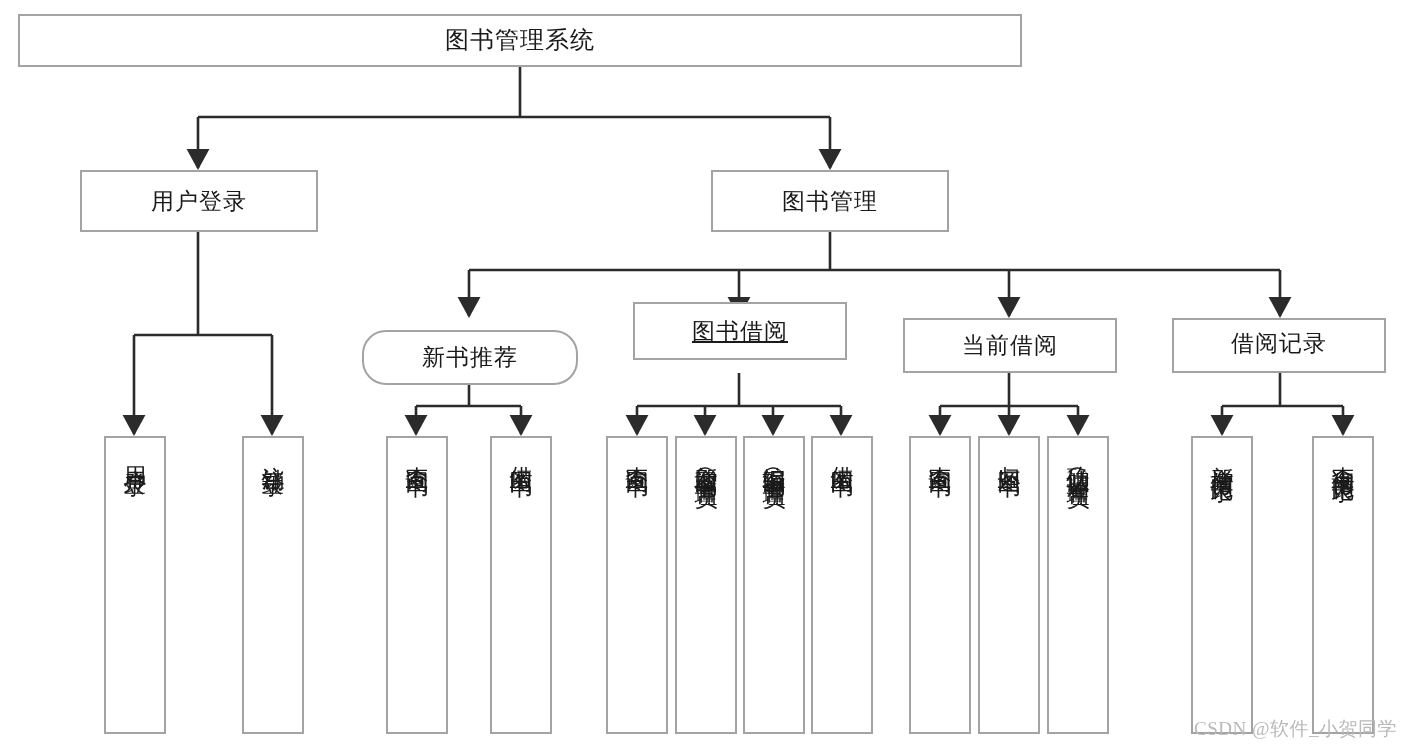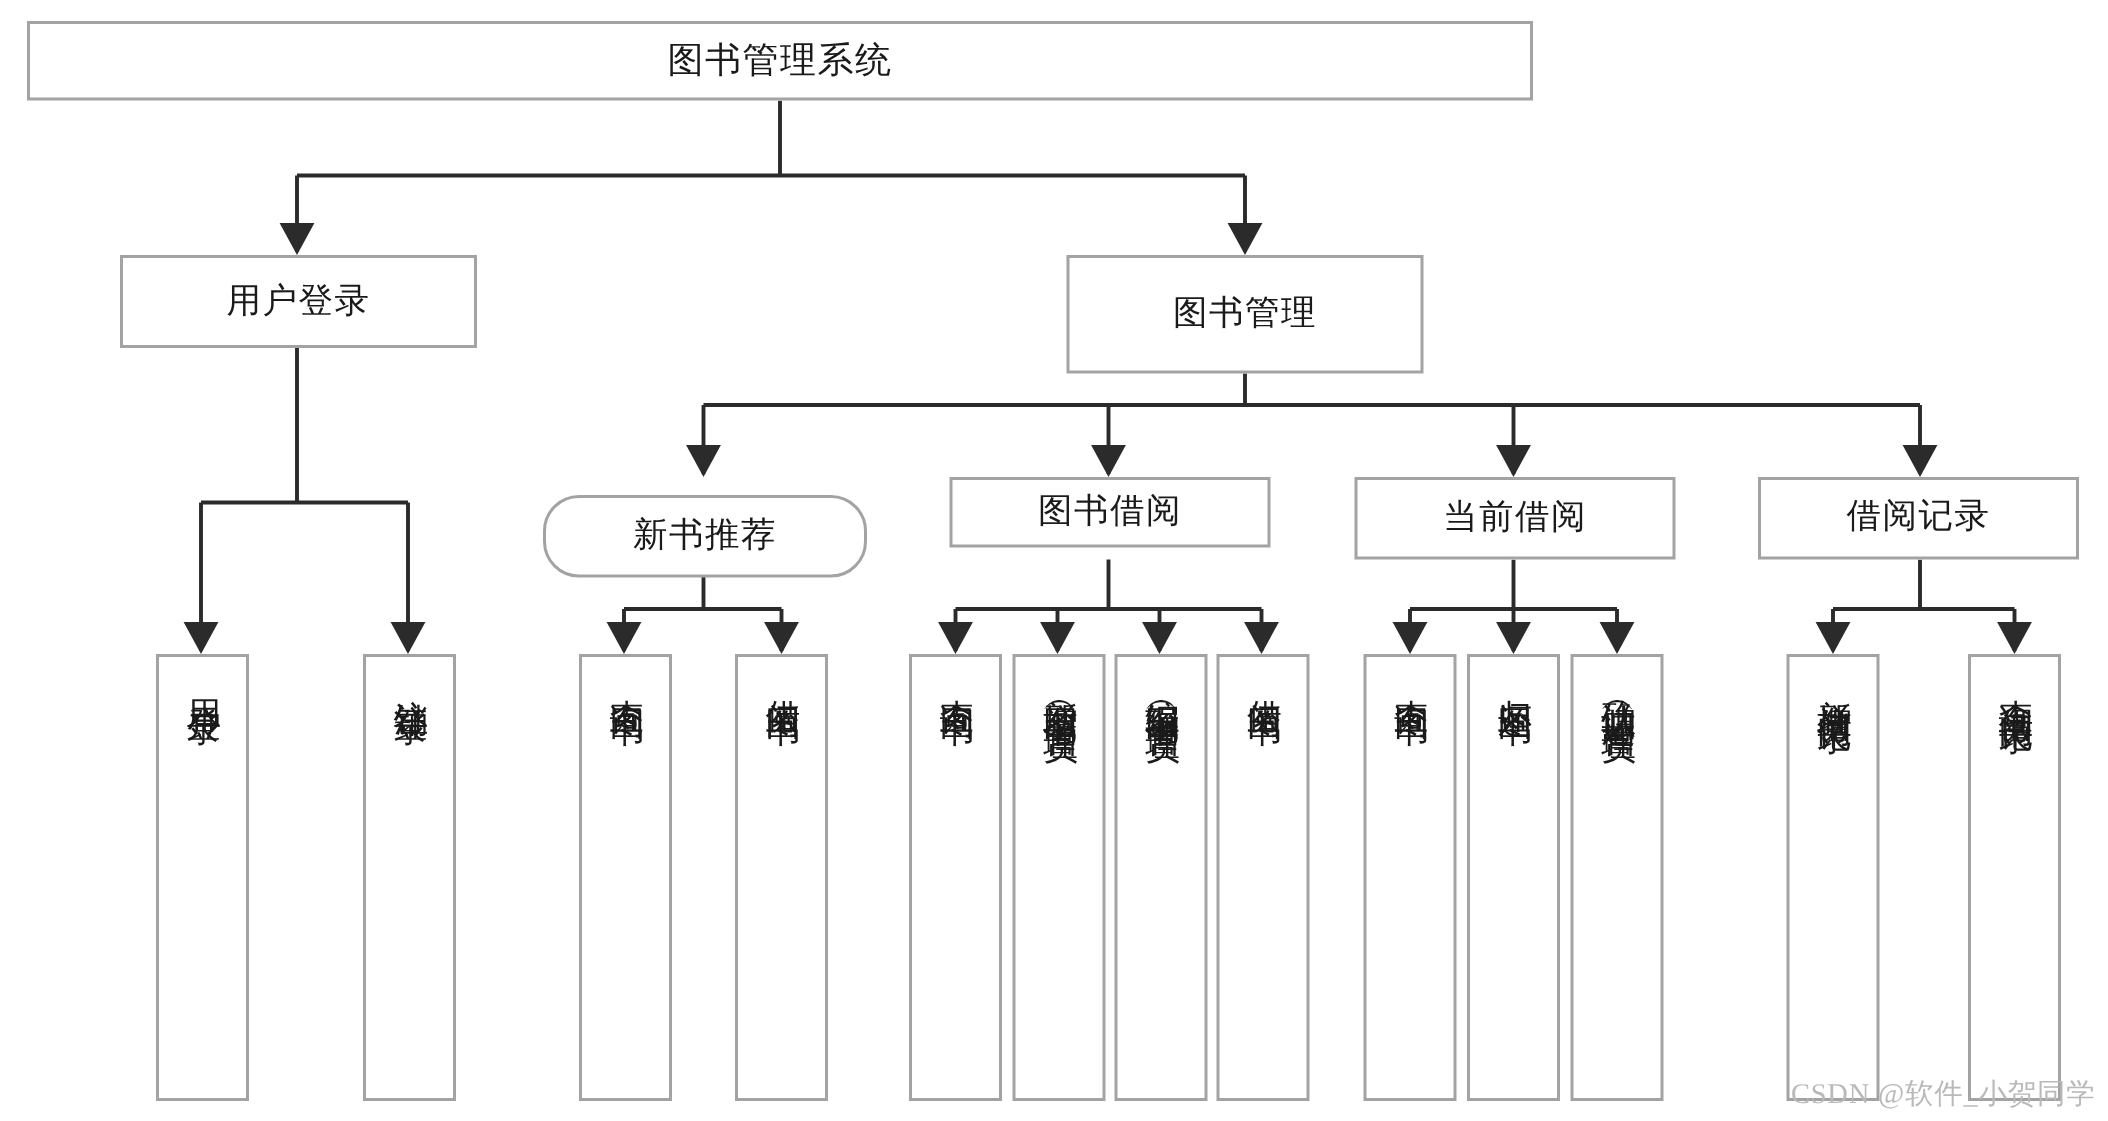--- a/index.html
+++ b/index.html
@@ -131,7 +131,7 @@
   <div class="node horizontal" style="left:80px; top:170px; width:238px; height:62px;">
     <span class="node-label">用户登录</span>
   </div>
-  <div class="node horizontal" style="left:711px; top:170px; width:238px; height:79px;">
+  <div class="node horizontal" style="left:711px; top:170px; width:238px; height:62px;">
     <span class="node-label">图书管理</span>
   </div>
 

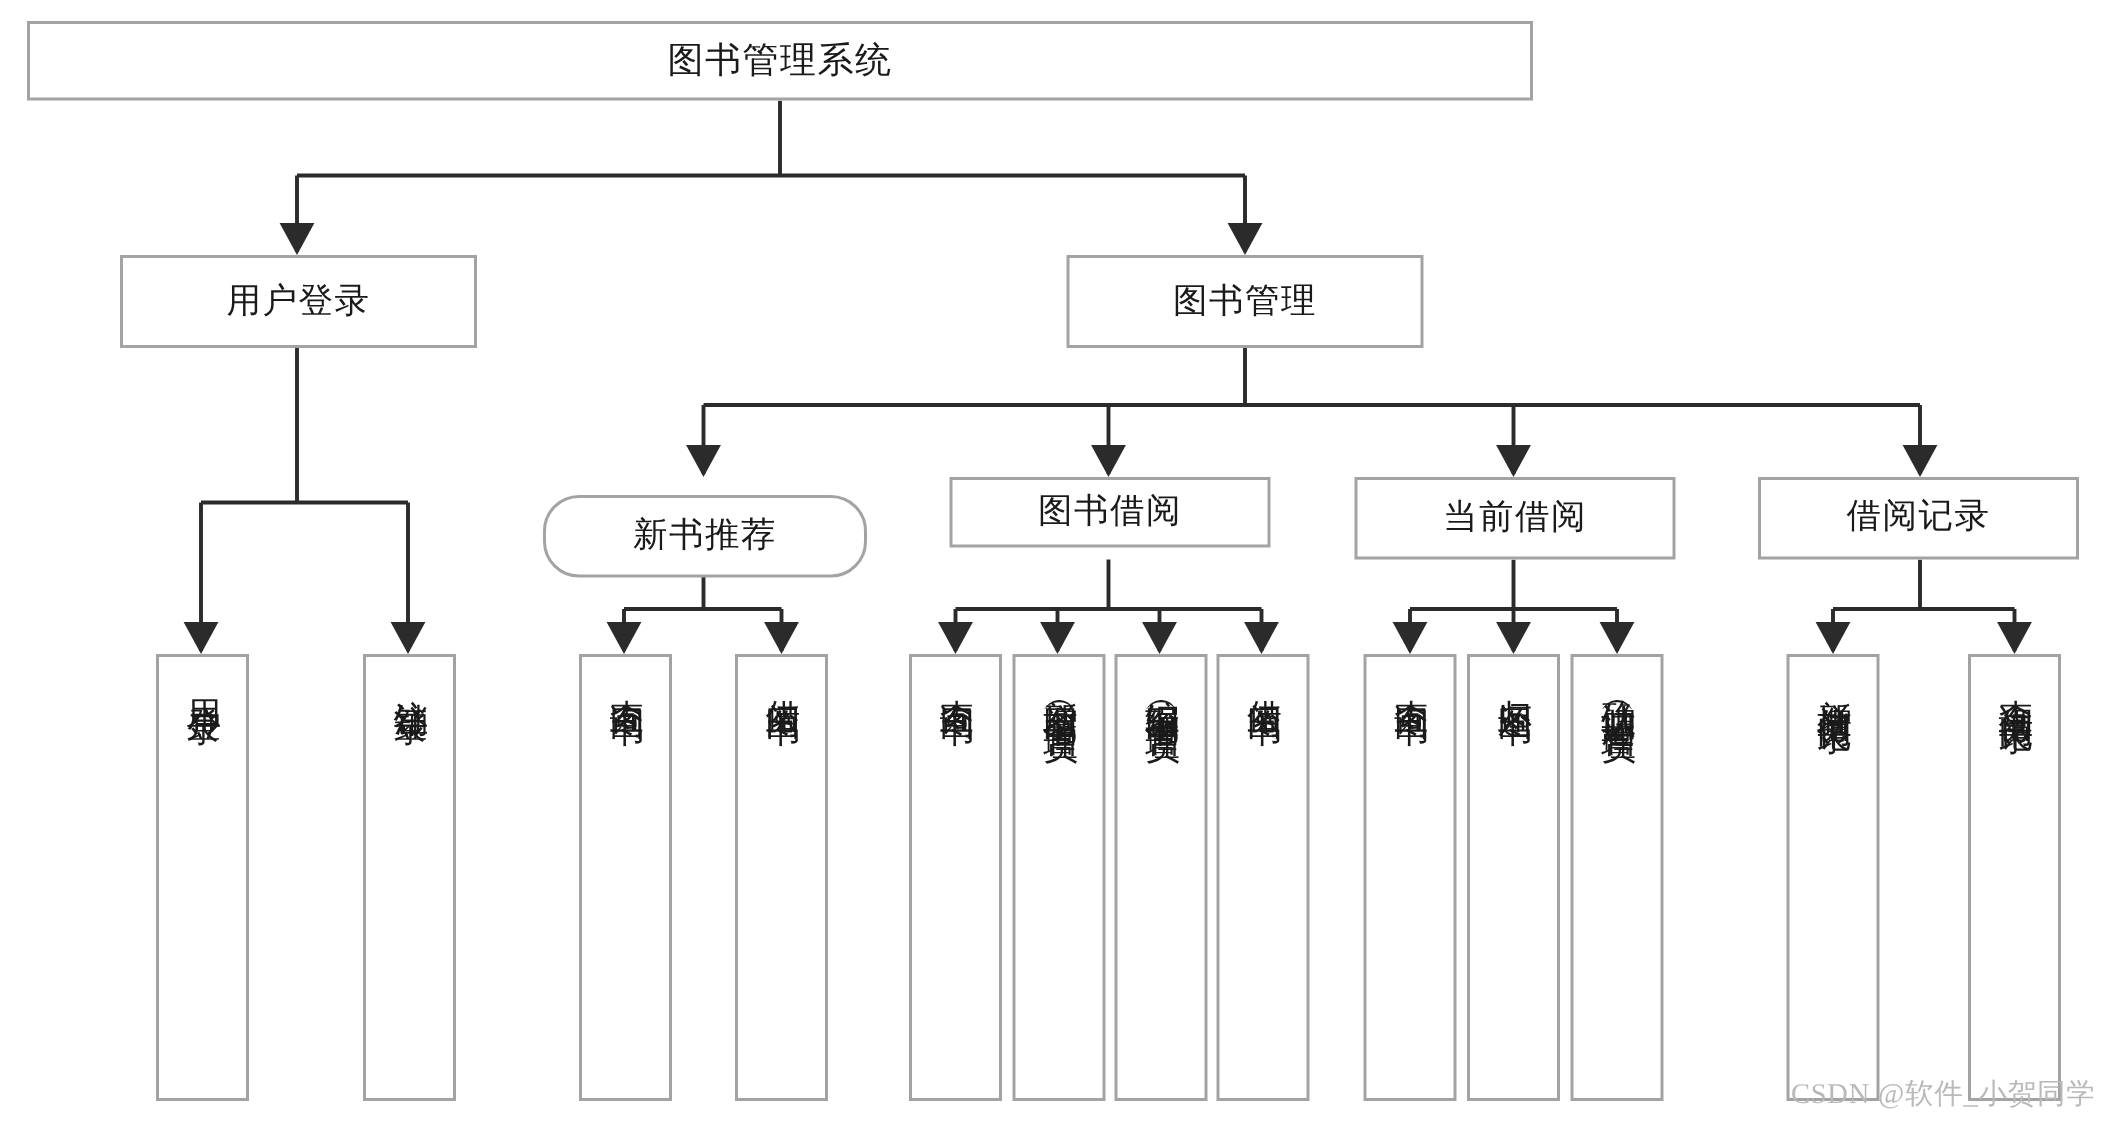--- a/index.html
+++ b/index.html
@@ -138,7 +138,7 @@
   <div class="node horizontal" style="left:362px; top:330px; width:216px; height:55px;border-radius:24px;">
     <span class="node-label">新书推荐</span>
   </div>
-  <div class="node horizontal" style="left:633px; top:318px; width:214px; height:47px;">
+  <div class="node horizontal" style="left:633px; top:302px; width:214px; height:58px;text-decoration:underline;">
     <span class="node-label">图书借阅</span>
   </div>
   <div class="node horizontal" style="left:903px; top:318px; width:214px; height:55px;">

